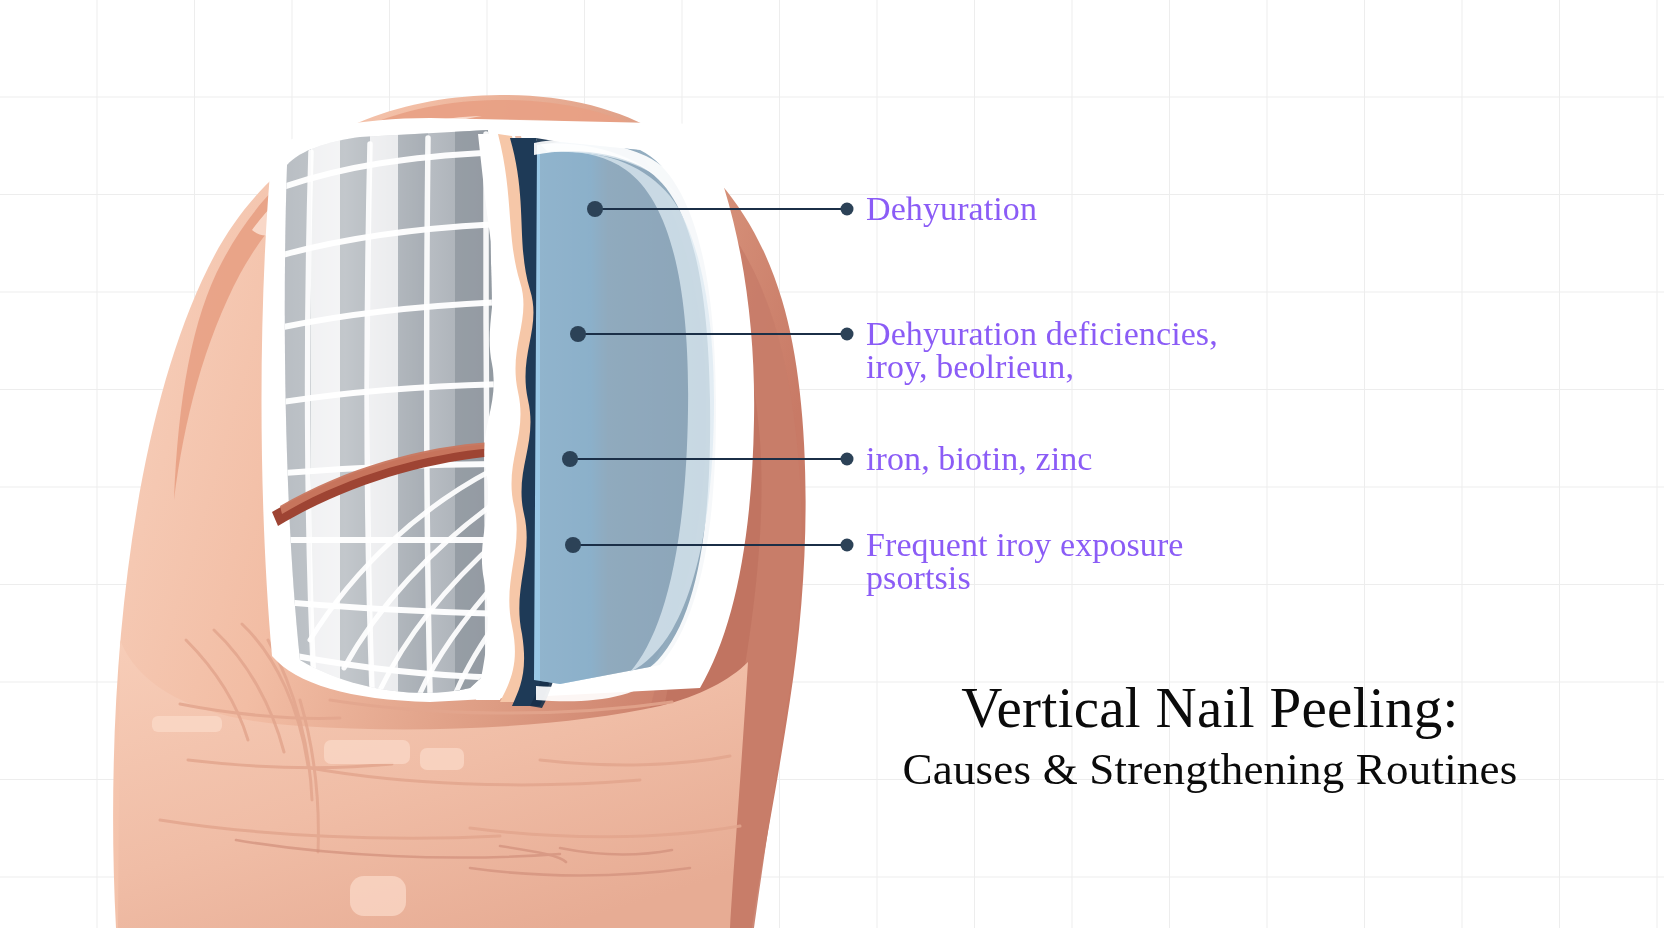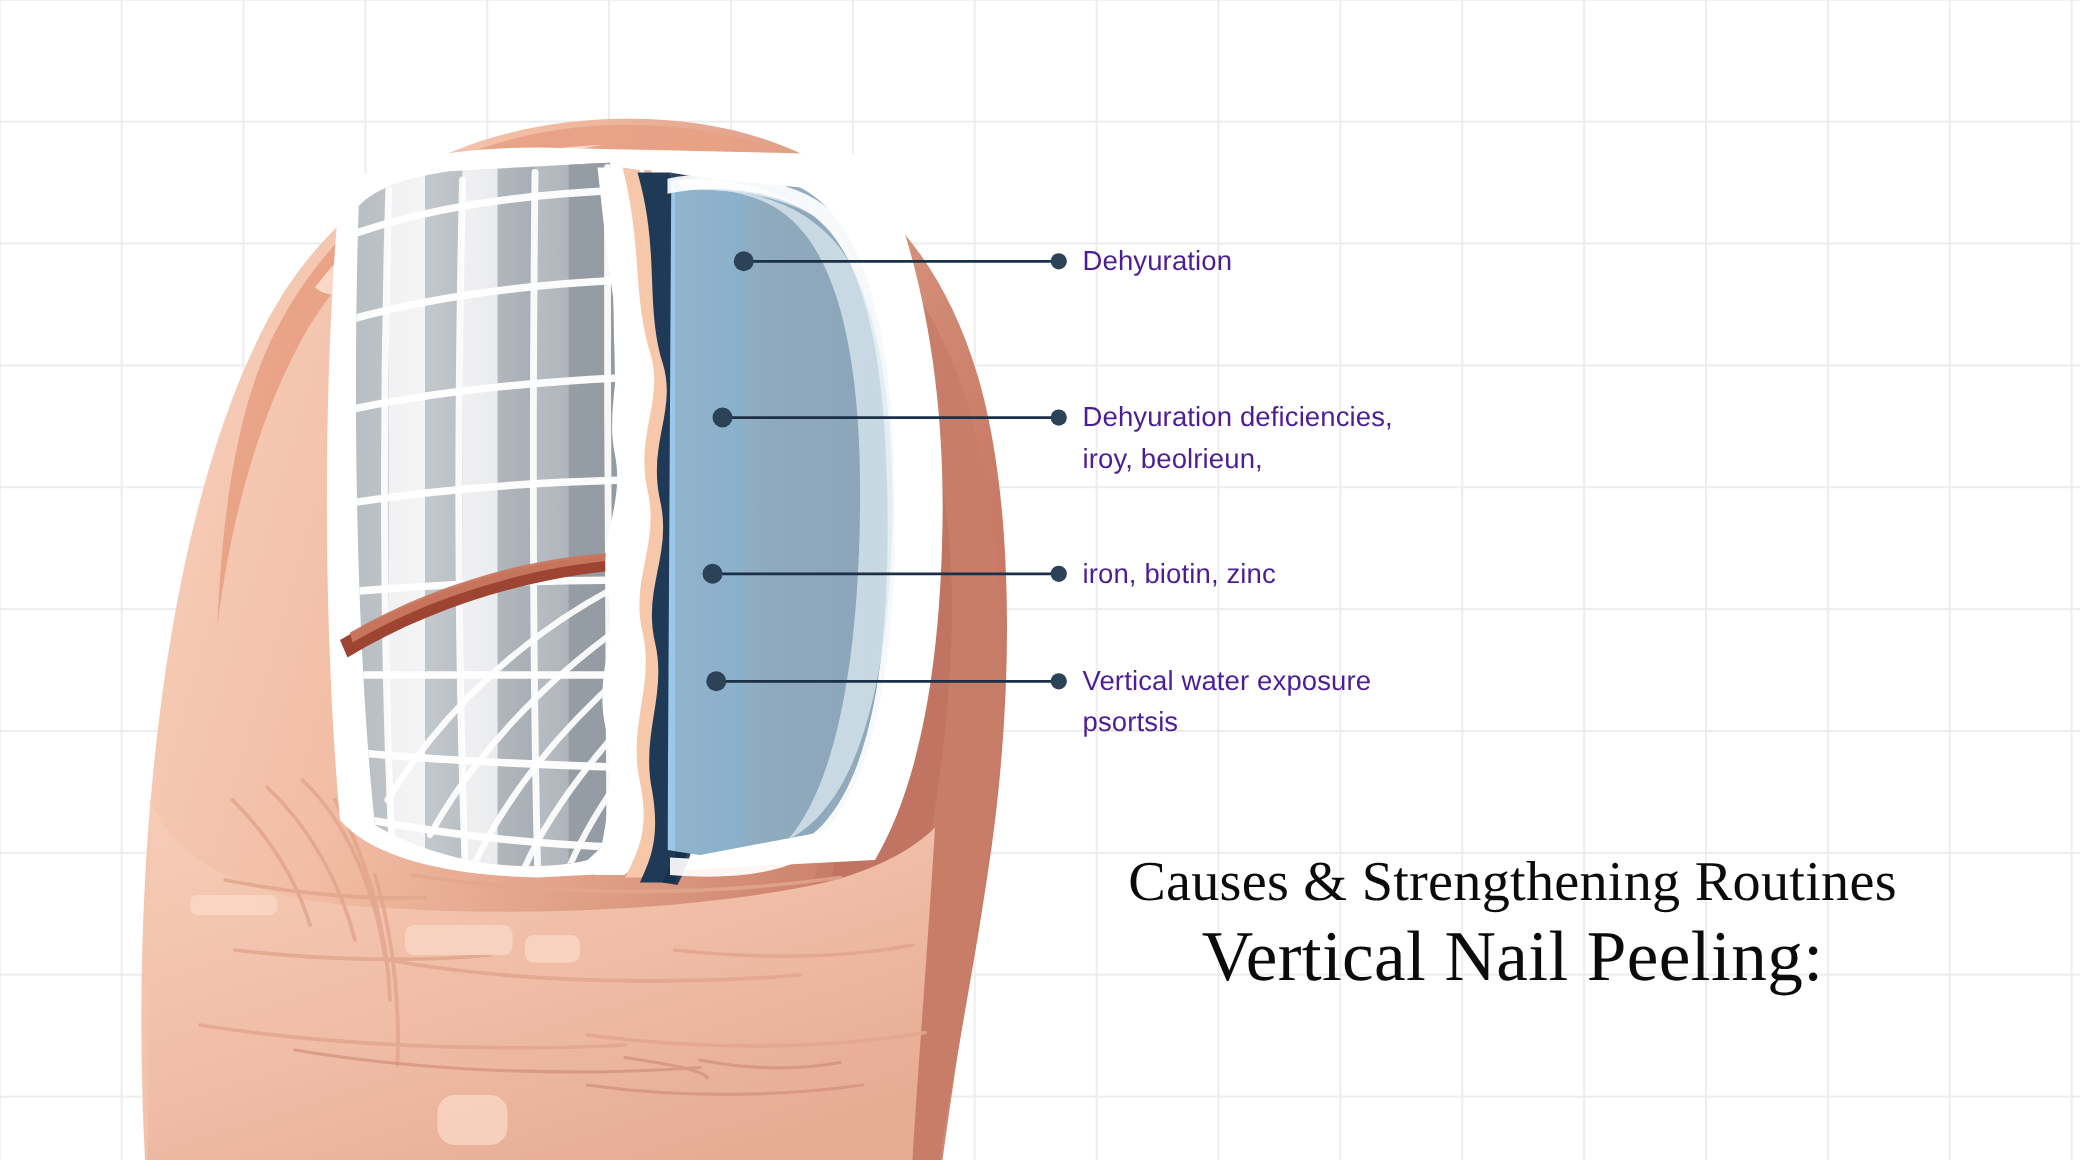--- a/index.html
+++ b/index.html
@@ -24,9 +24,9 @@
   
   .label{
     position:absolute;
-    color:#4c1d95;
-    font-family:Liberation Sans, sans-serif;
-    font-size:22px;
+    color:#8b5cf6;
+    font-family:Liberation Serif, serif;
+    font-size:34px;
     line-height:33px;
     letter-spacing:.1px;
     white-space:pre-line;

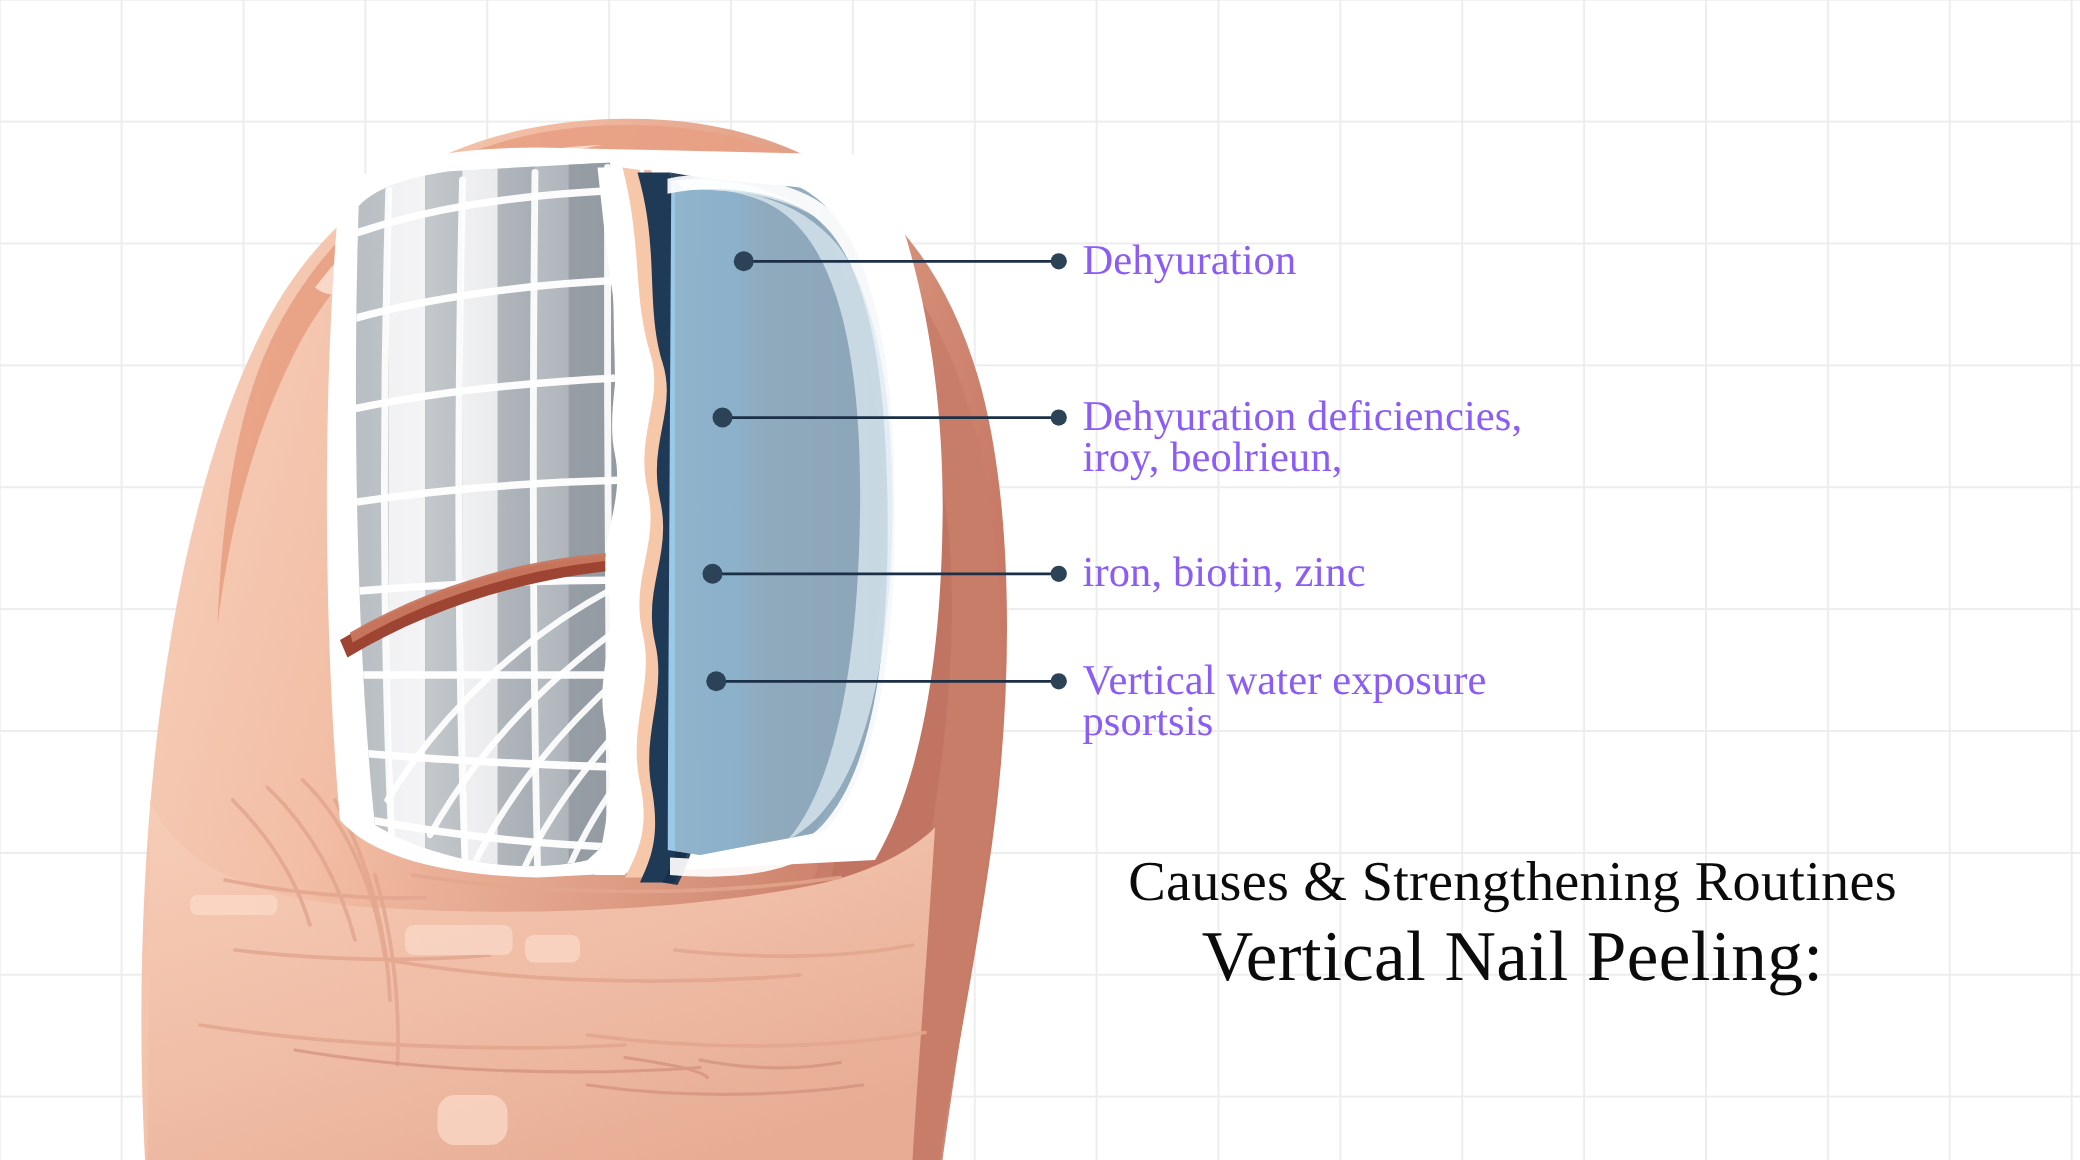--- a/index.html
+++ b/index.html
@@ -269,7 +269,7 @@
 <div class="label" id="lbl1">Dehyuration deficiencies,
 iroy, beolrieun,</div>
 <div class="label" id="lbl2">iron, biotin, zinc</div>
-<div class="label" id="lbl3">Vertical water exposure
+<div class="label" id="lbl3">Frequent iroy exposure
 psortsis</div>
 
 <div id="titleblock">

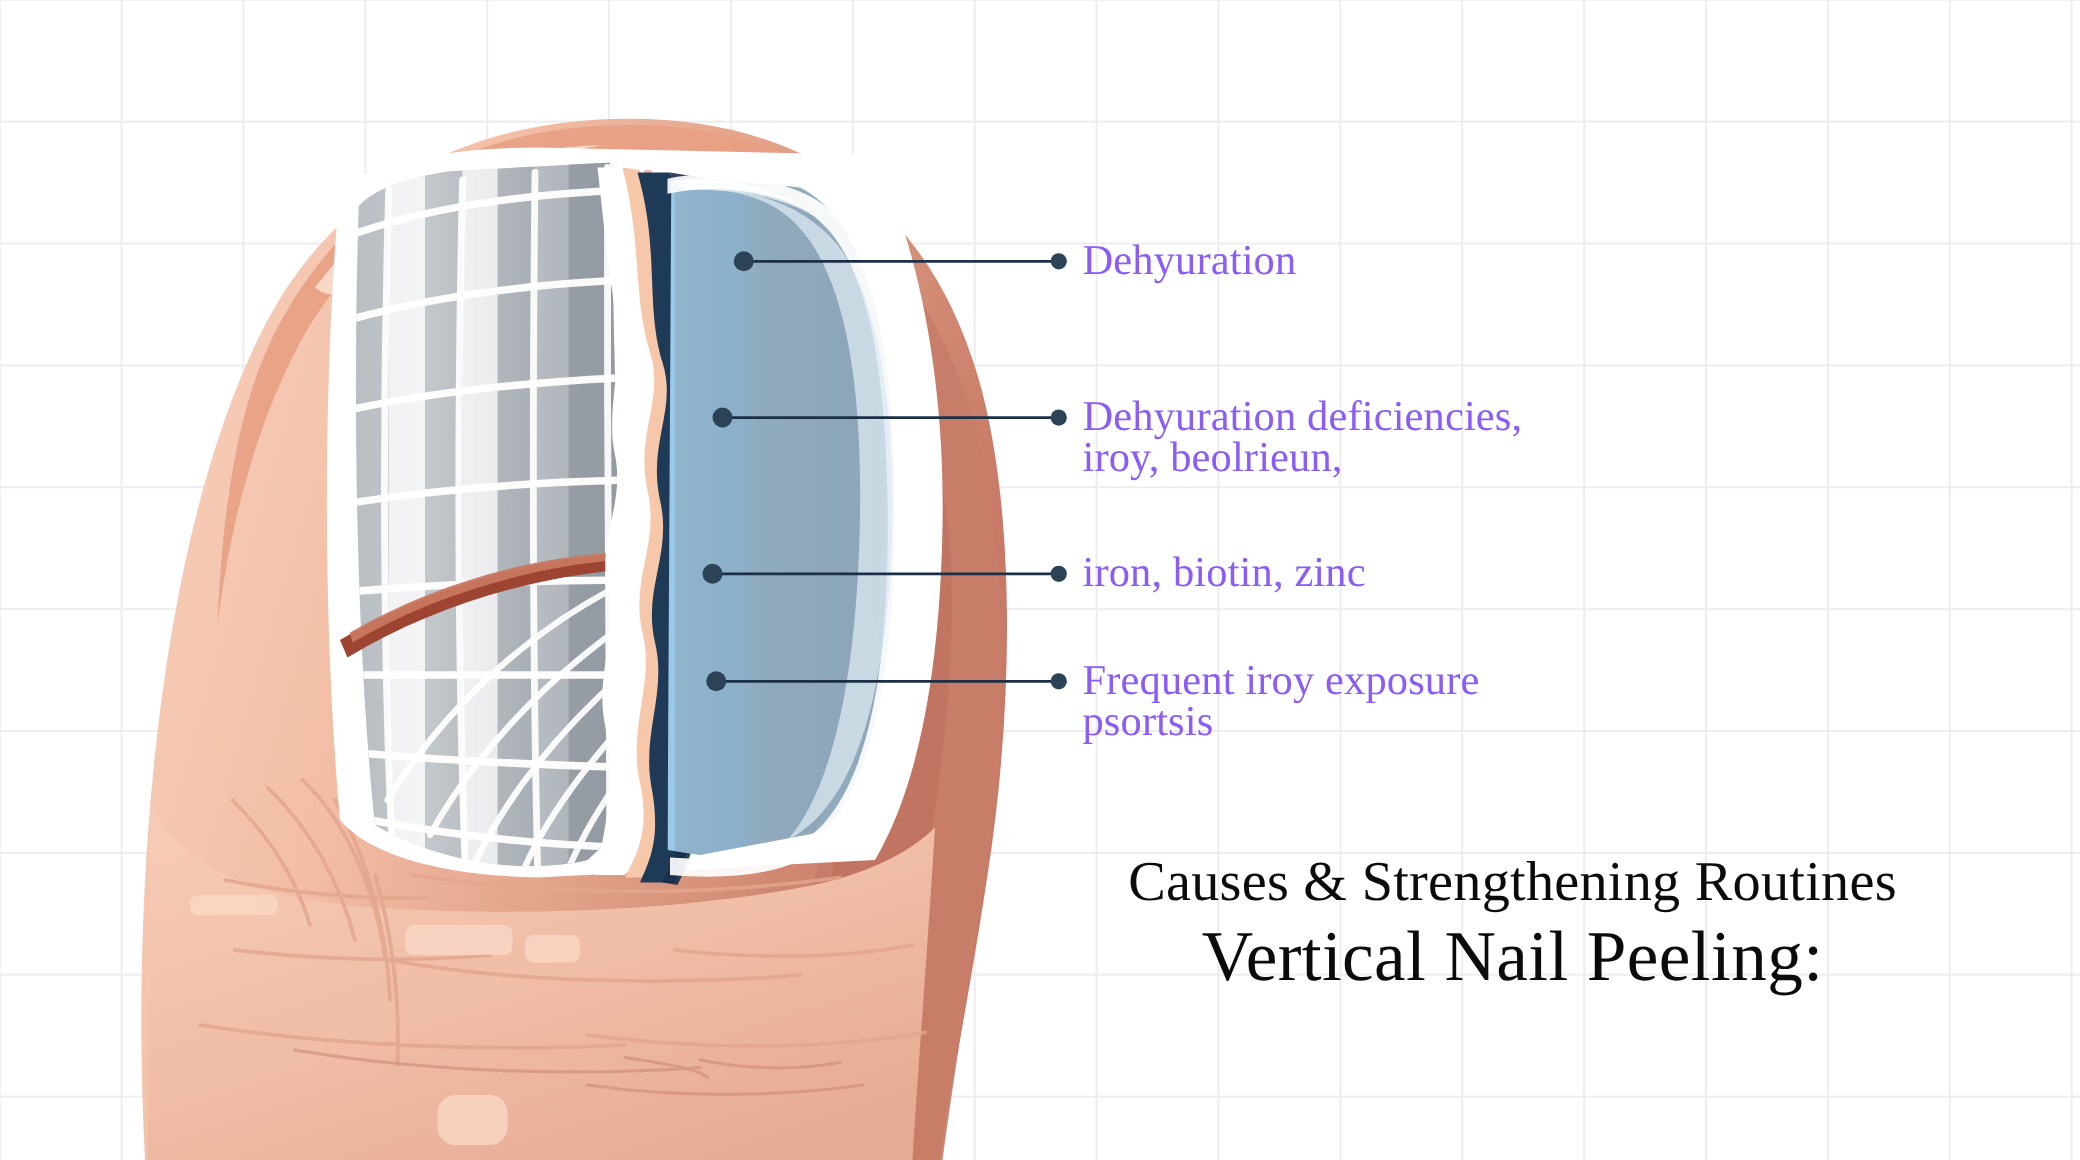--- a/index.html
+++ b/index.html
@@ -273,8 +273,8 @@
 psortsis</div>
 
 <div id="titleblock">
+  <div id="title-main">Vertical Nail Peeling:</div>
   <div id="title-sub">Causes &amp; Strengthening Routines</div>
-  <div id="title-main">Vertical Nail Peeling:</div>
 </div>
 
 </body></html>

